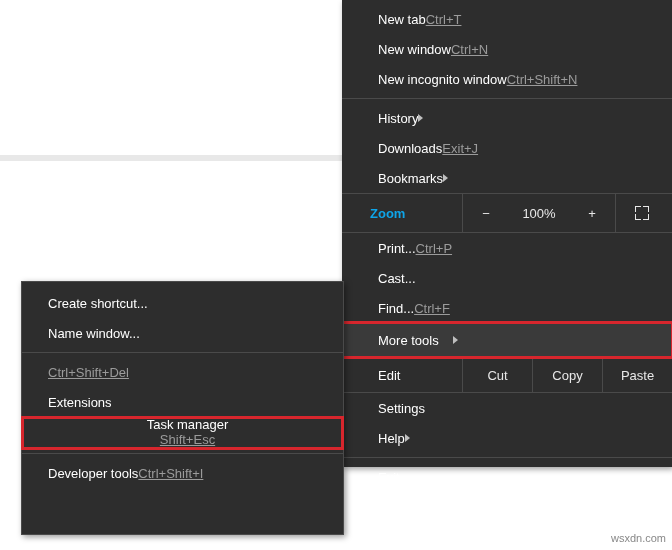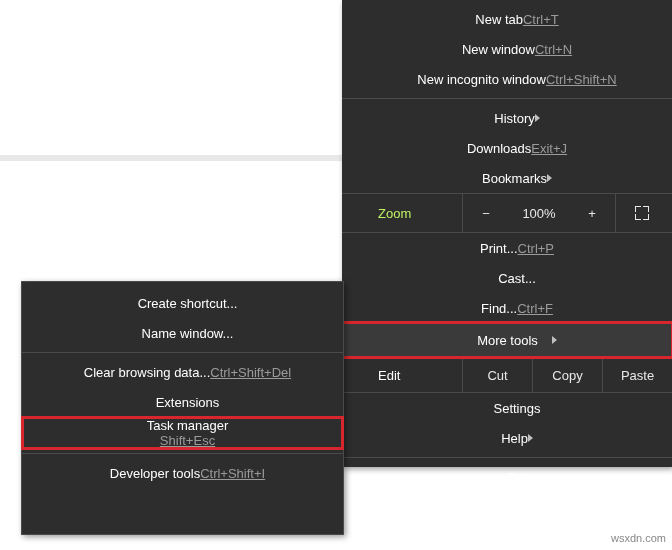--- a/index.html
+++ b/index.html
@@ -46,7 +46,7 @@
     height: 30px;
     padding: 0 16px 0 36px;
     box-sizing: border-box;
-    justify-content: center;
+    justify-content: flex-start;
     position: relative;
   }
   .row .label { color: #ffffff; white-space: nowrap; }

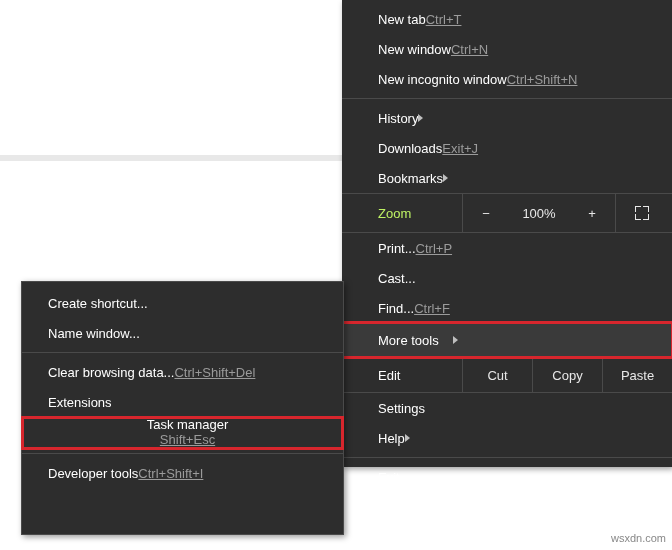--- a/index.html
+++ b/index.html
@@ -82,9 +82,10 @@
   }
   .zoom-label-cell {
     flex: 0 0 120px;
-    padding-left: 36px;
-    color: #bef264;
+    padding-left: 28px;
+    color: #0ea5e9;
     box-sizing: border-box;
+    font-weight: bold;
   }
   .zoom-cell {
     flex: 1;

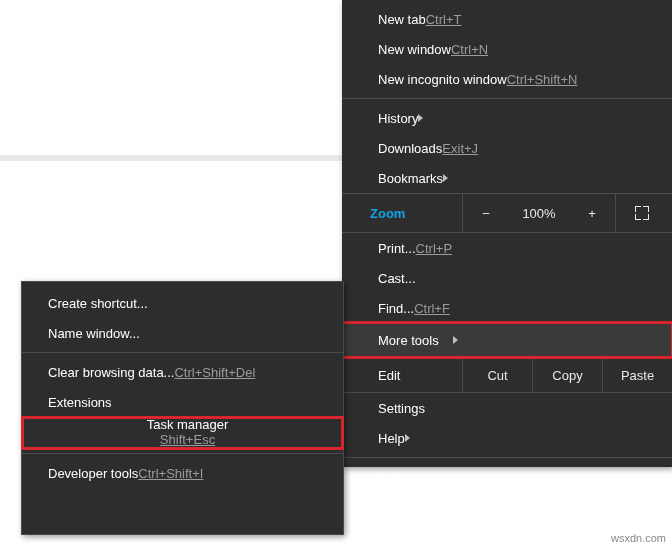--- a/index.html
+++ b/index.html
@@ -241,7 +241,6 @@
   </div>
   <div class="sep"></div>
   <div class="row" style="padding-left:26px">
-    <span class="label">Clear browsing data...</span>
     <span class="shortcut">Ctrl+Shift+Del</span>
   </div>
   <div class="row" style="padding-left:26px">

